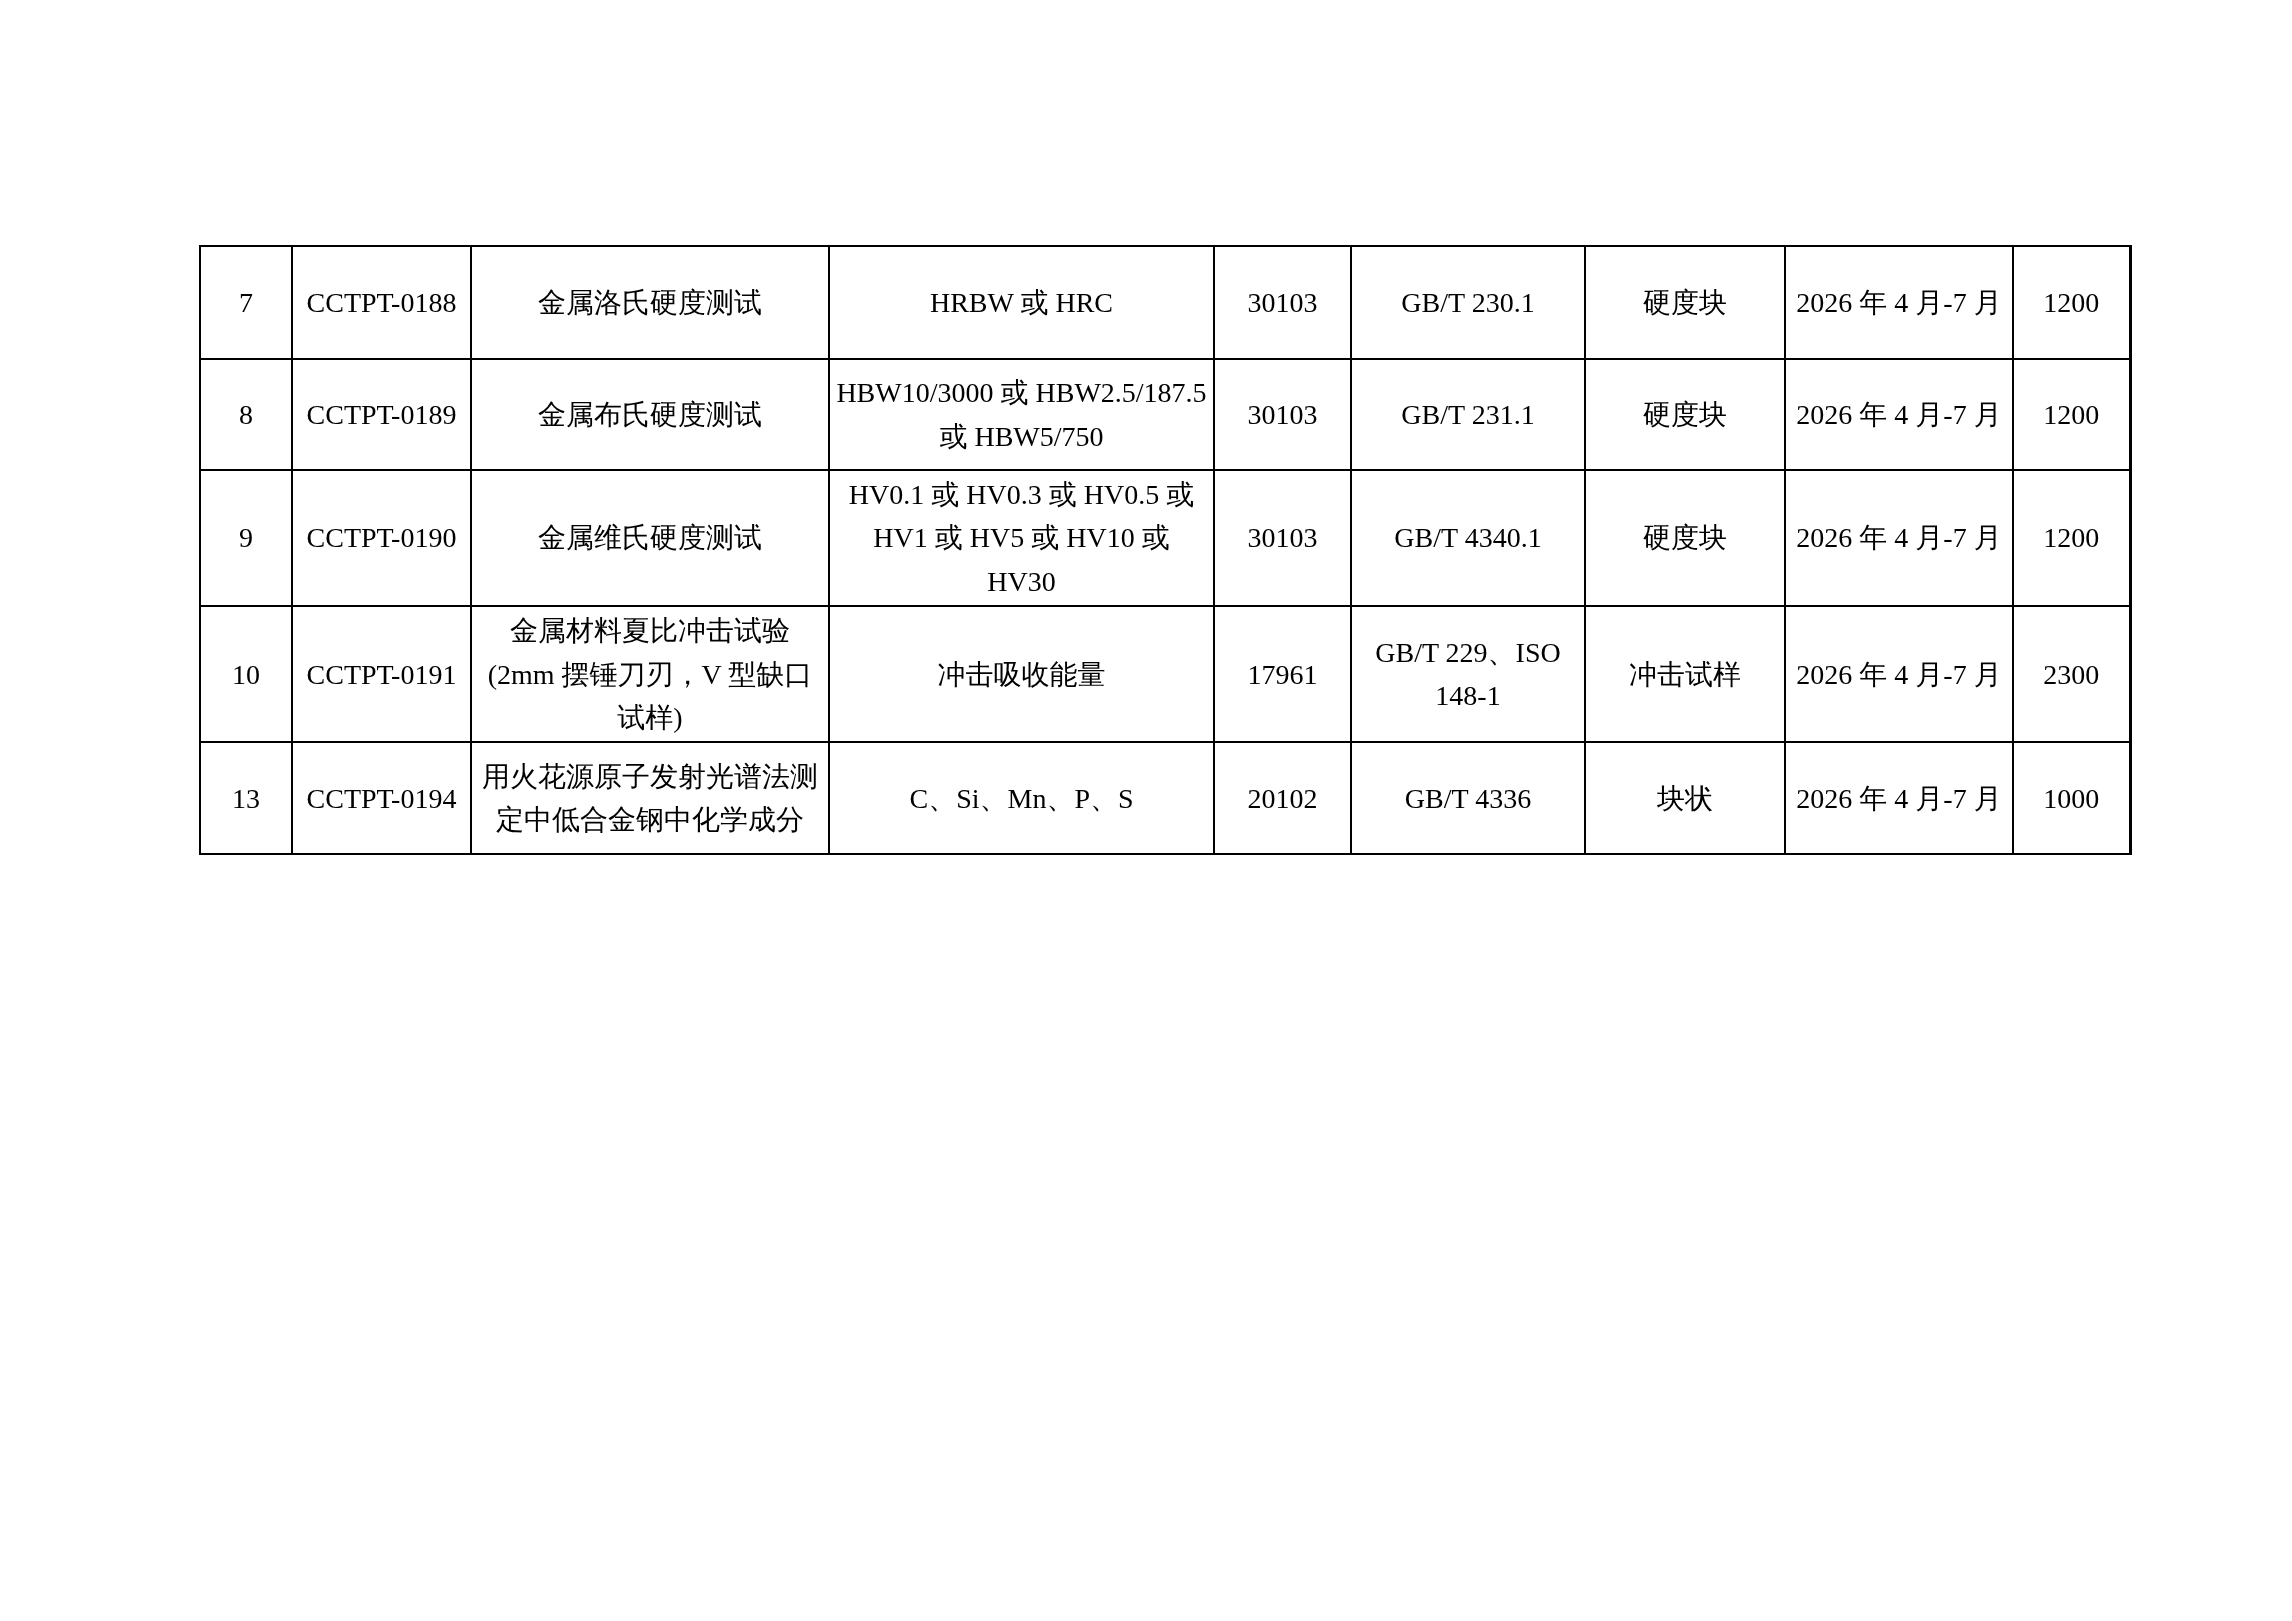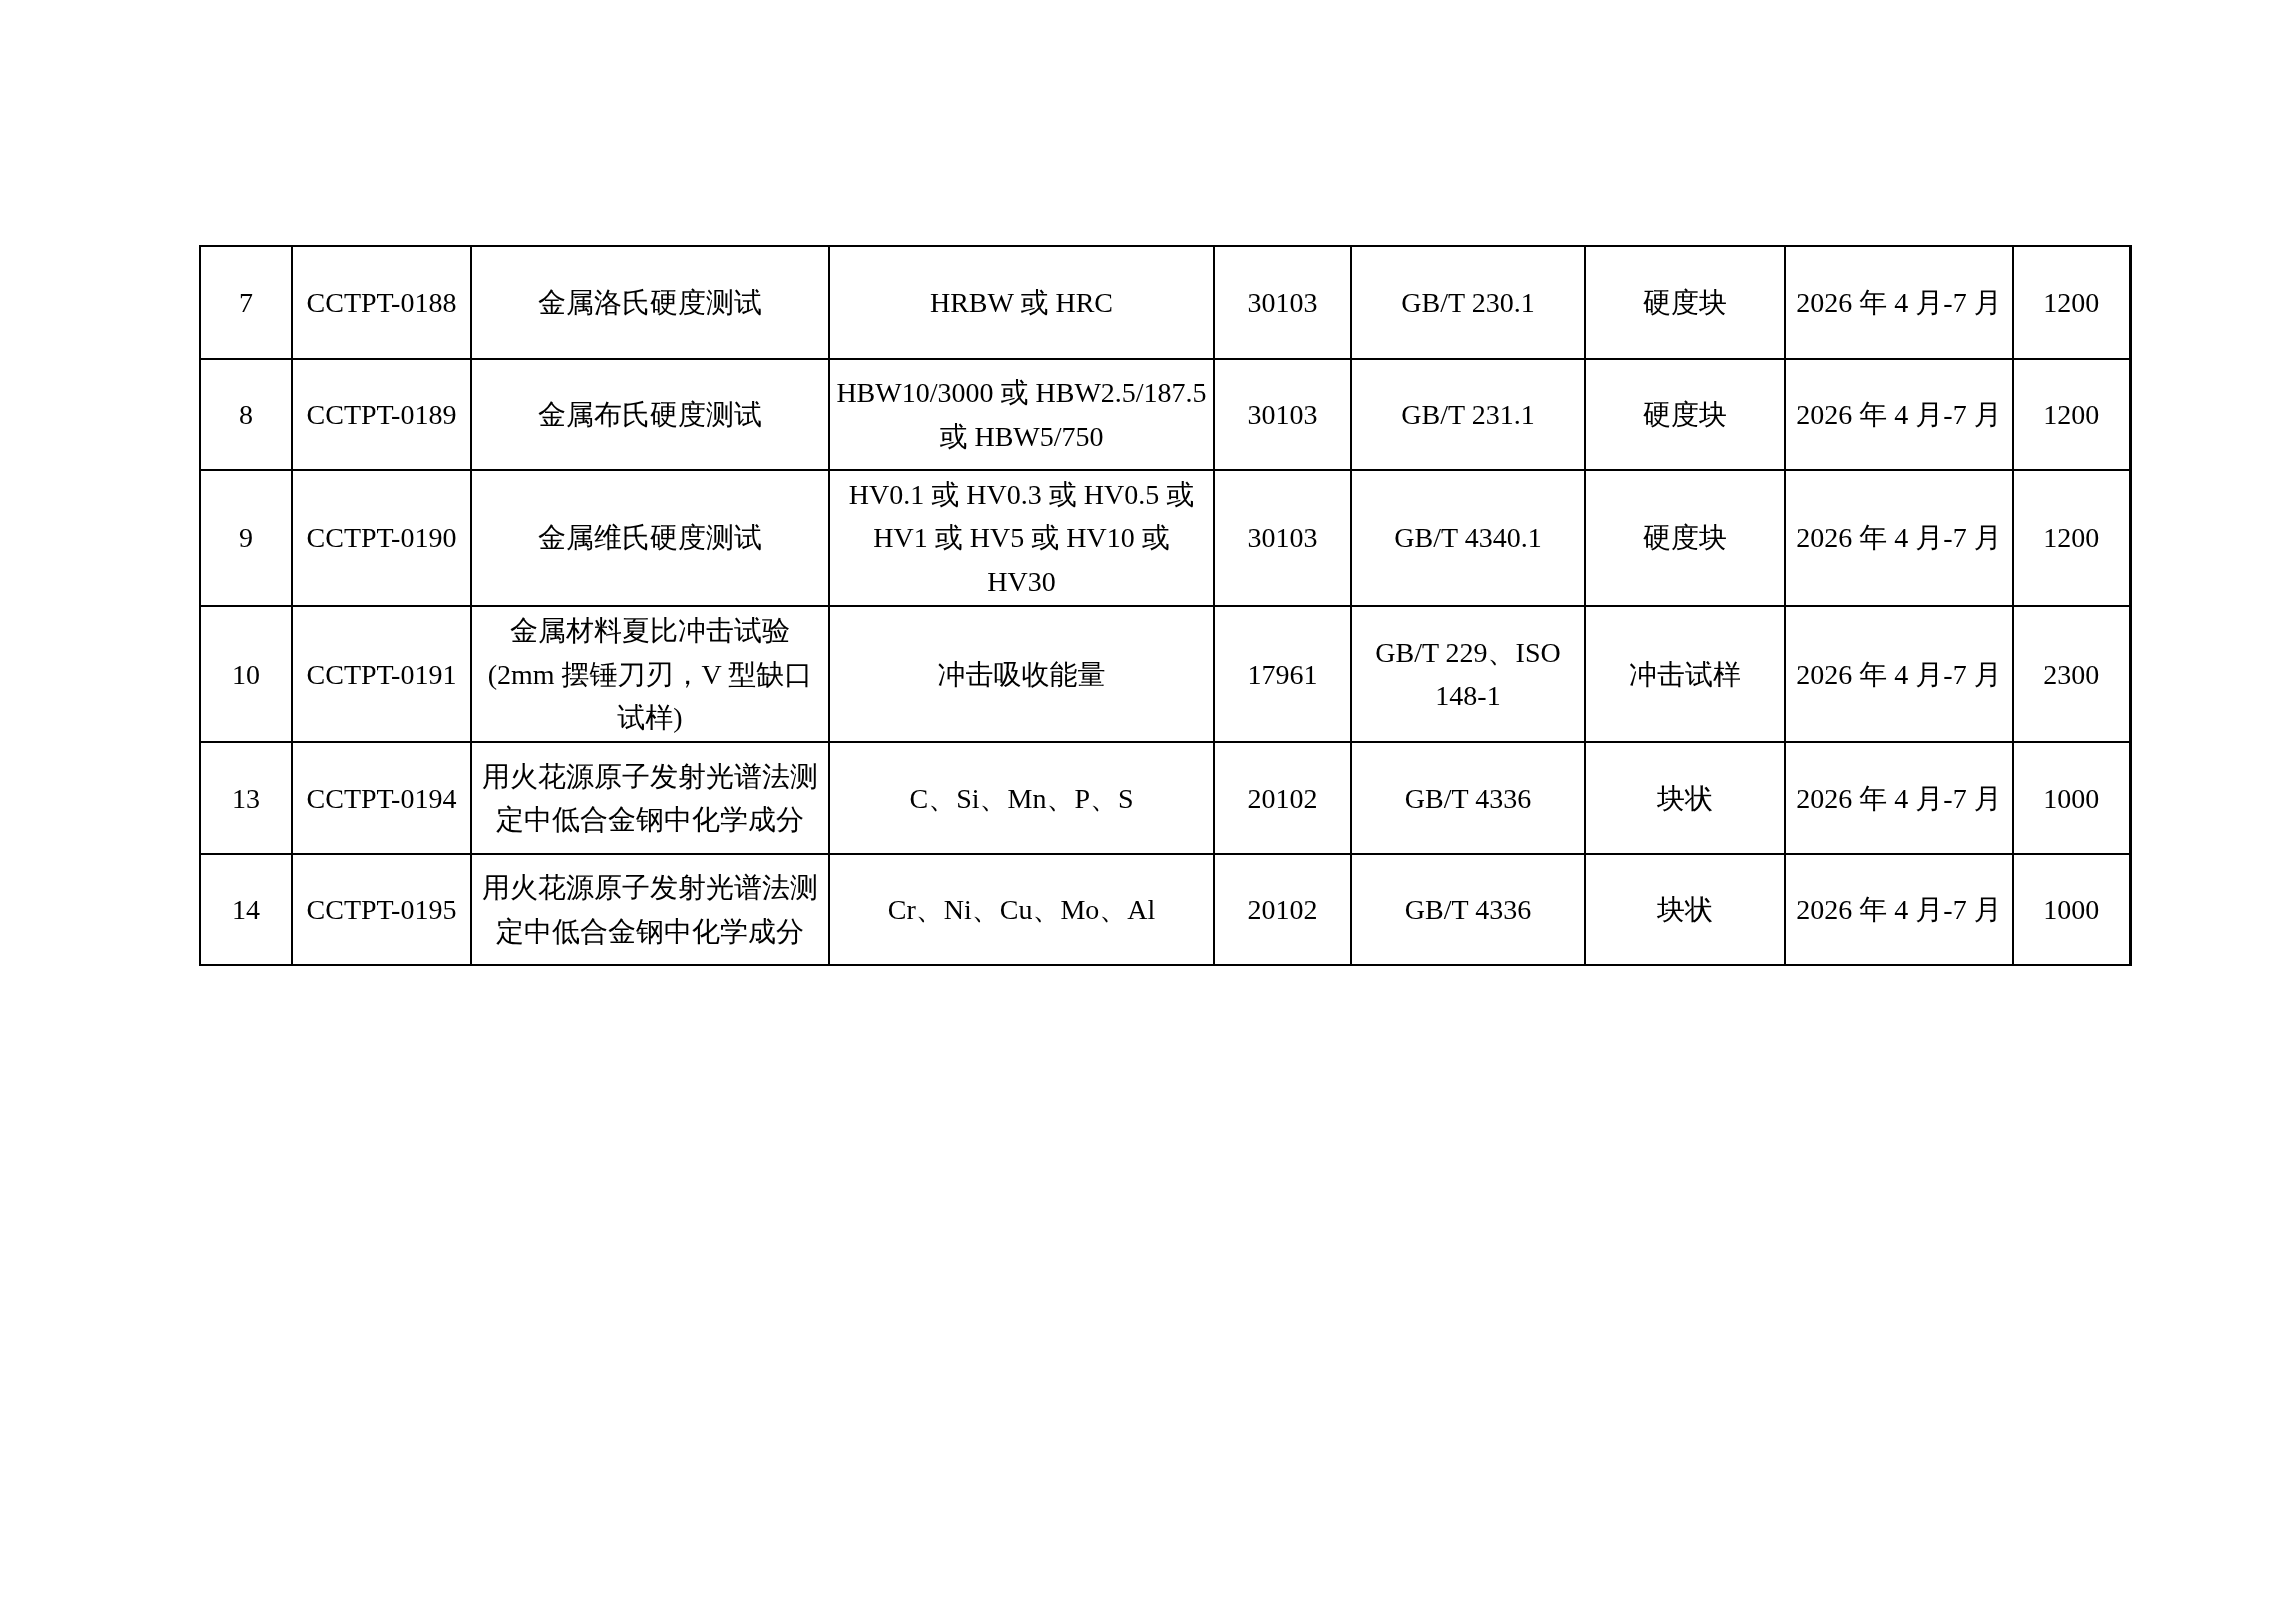--- a/index.html
+++ b/index.html
@@ -121,17 +121,6 @@
       <td>2026 年 4 月-7 月</td>
       <td>1000</td>
     </tr>
-    <tr class="r-14">
-      <td>14</td>
-      <td>CCTPT-0195</td>
-      <td>用火花源原子发射光谱法测定中低合金钢中化学成分</td>
-      <td>Cr、Ni、Cu、Mo、Al</td>
-      <td>20102</td>
-      <td>GB/T 4336</td>
-      <td>块状</td>
-      <td>2026 年 4 月-7 月</td>
-      <td>1000</td>
-    </tr>
   </tbody>
 </table>
 

